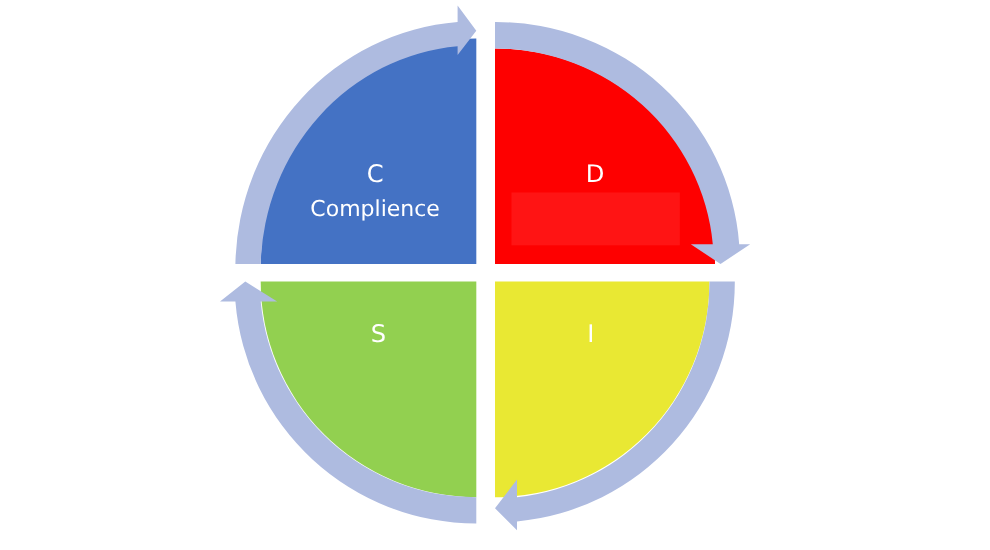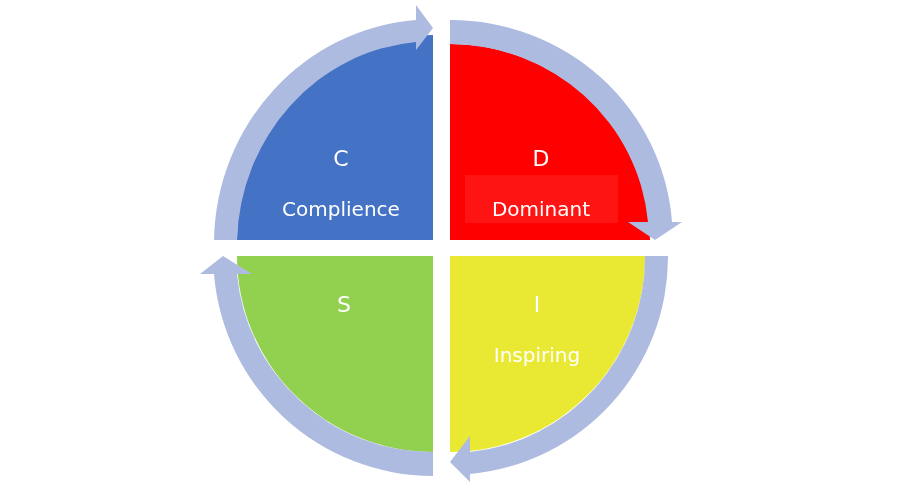--- a/index.html
+++ b/index.html
@@ -8,7 +8,7 @@
   svg.diagram { position: absolute; left: 0; top: 0; }
   .quad-label { position: absolute; color: #ffffff; text-align: center; width: 200px; }
   .quad-letter { font-size: 22px; line-height: 26px; display: block; }
-  .quad-word { font-size: 20px; line-height: 26px; display: block; margin-top: 24px; }
+  .quad-word { font-size: 20px; line-height: 26px; display: block; margin-top: 4px; }
 </style>
 </head>
 <body>

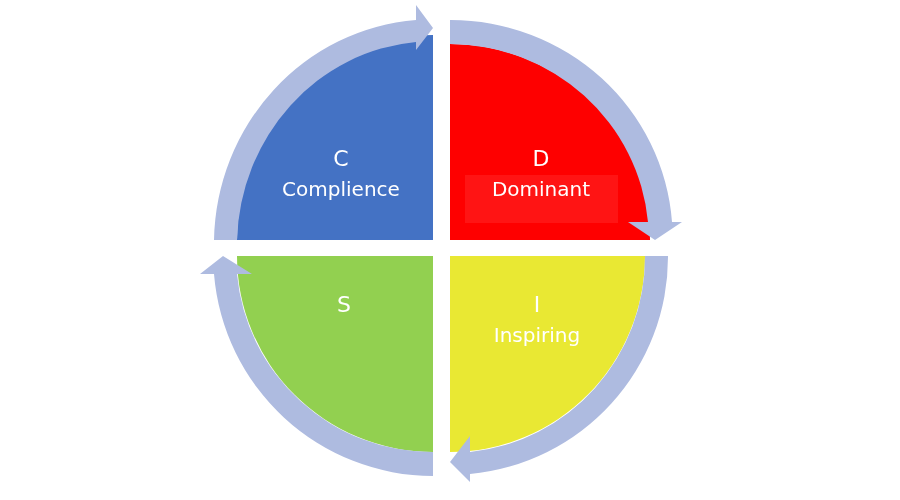--- a/index.html
+++ b/index.html
@@ -41,7 +41,6 @@
 
 <div class="quad-label" style="left:441px; top:146px;">
   <span class="quad-letter">D</span>
-  <span class="quad-word">Dominant</span>
 </div>
 
 <div class="quad-label" style="left:244px; top:292px;">

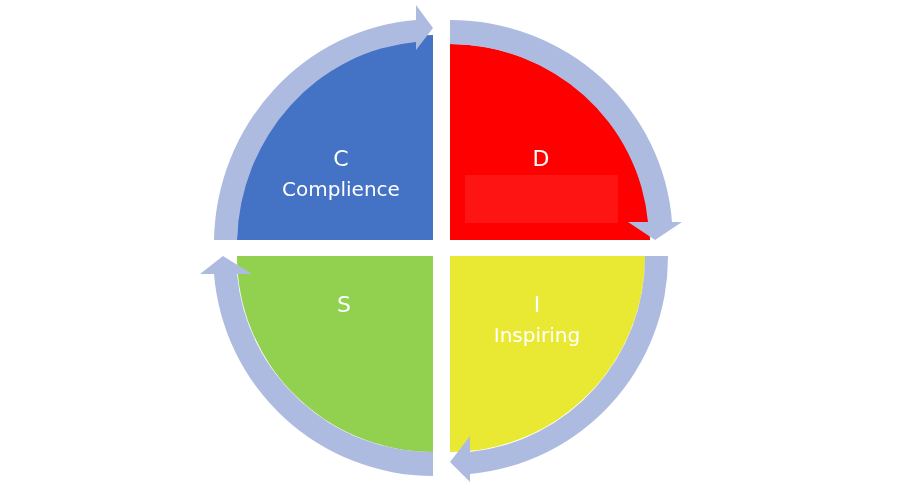--- a/index.html
+++ b/index.html
@@ -49,7 +49,6 @@
 
 <div class="quad-label" style="left:437px; top:292px;">
   <span class="quad-letter">I</span>
-  <span class="quad-word">Inspiring</span>
 </div>
 
 </body></html>

